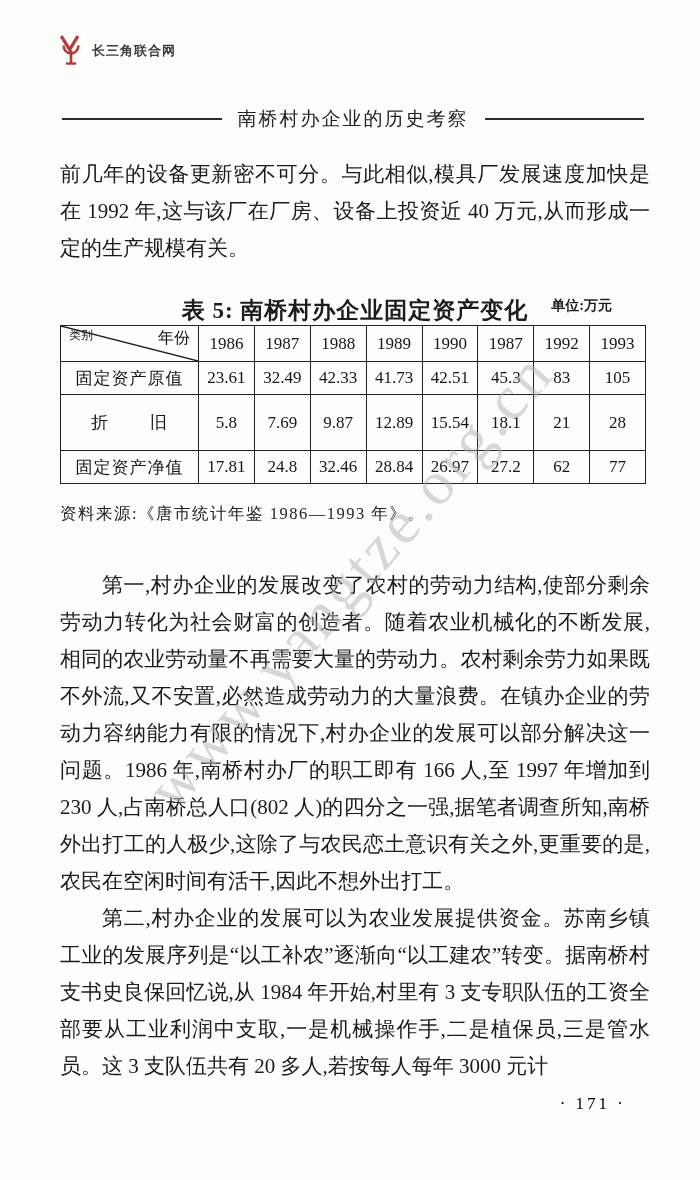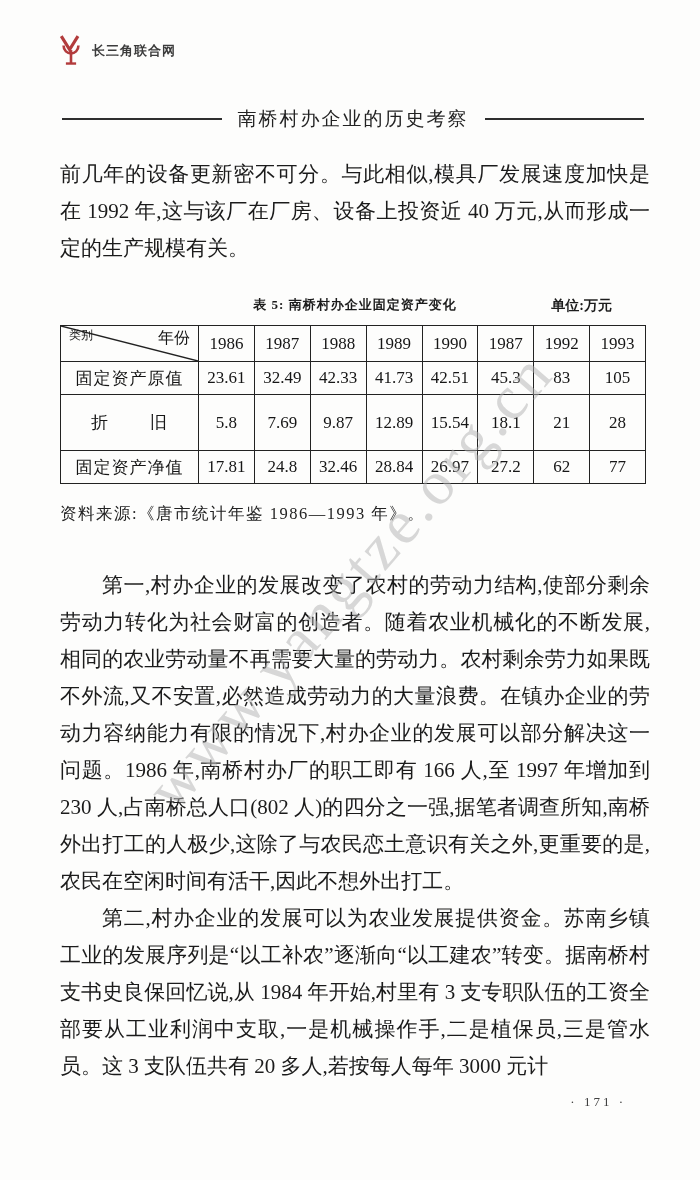--- a/index.html
+++ b/index.html
@@ -97,7 +97,7 @@
   }
   .tcap {
     font-weight: bold;
-    font-size: 13px;
+    font-size: 23px;
     letter-spacing: 1px;
   }
   .tunit {

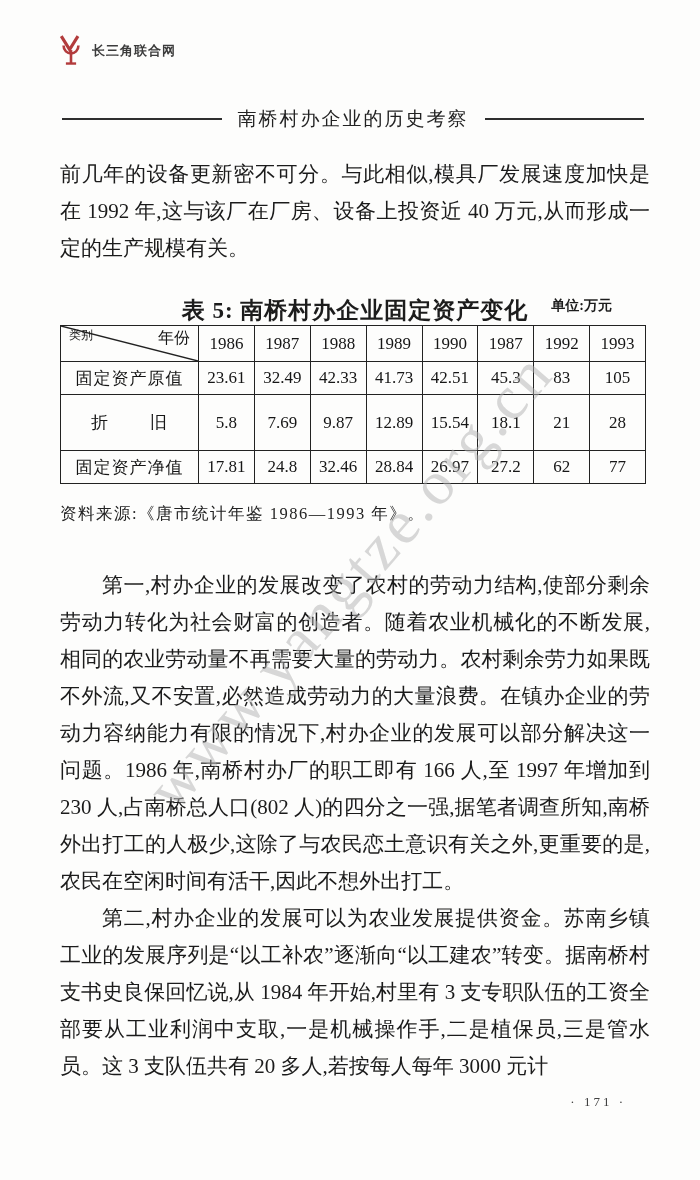--- a/index.html
+++ b/index.html
@@ -161,9 +161,9 @@
     position: absolute;
     top: 1094px;
     right: 74px;
-    font-size: 13px;
+    font-size: 17px;
     letter-spacing: 3px;
-    color: #404040;
+    color: #000000;
     z-index: 2;
   }
 </style>

